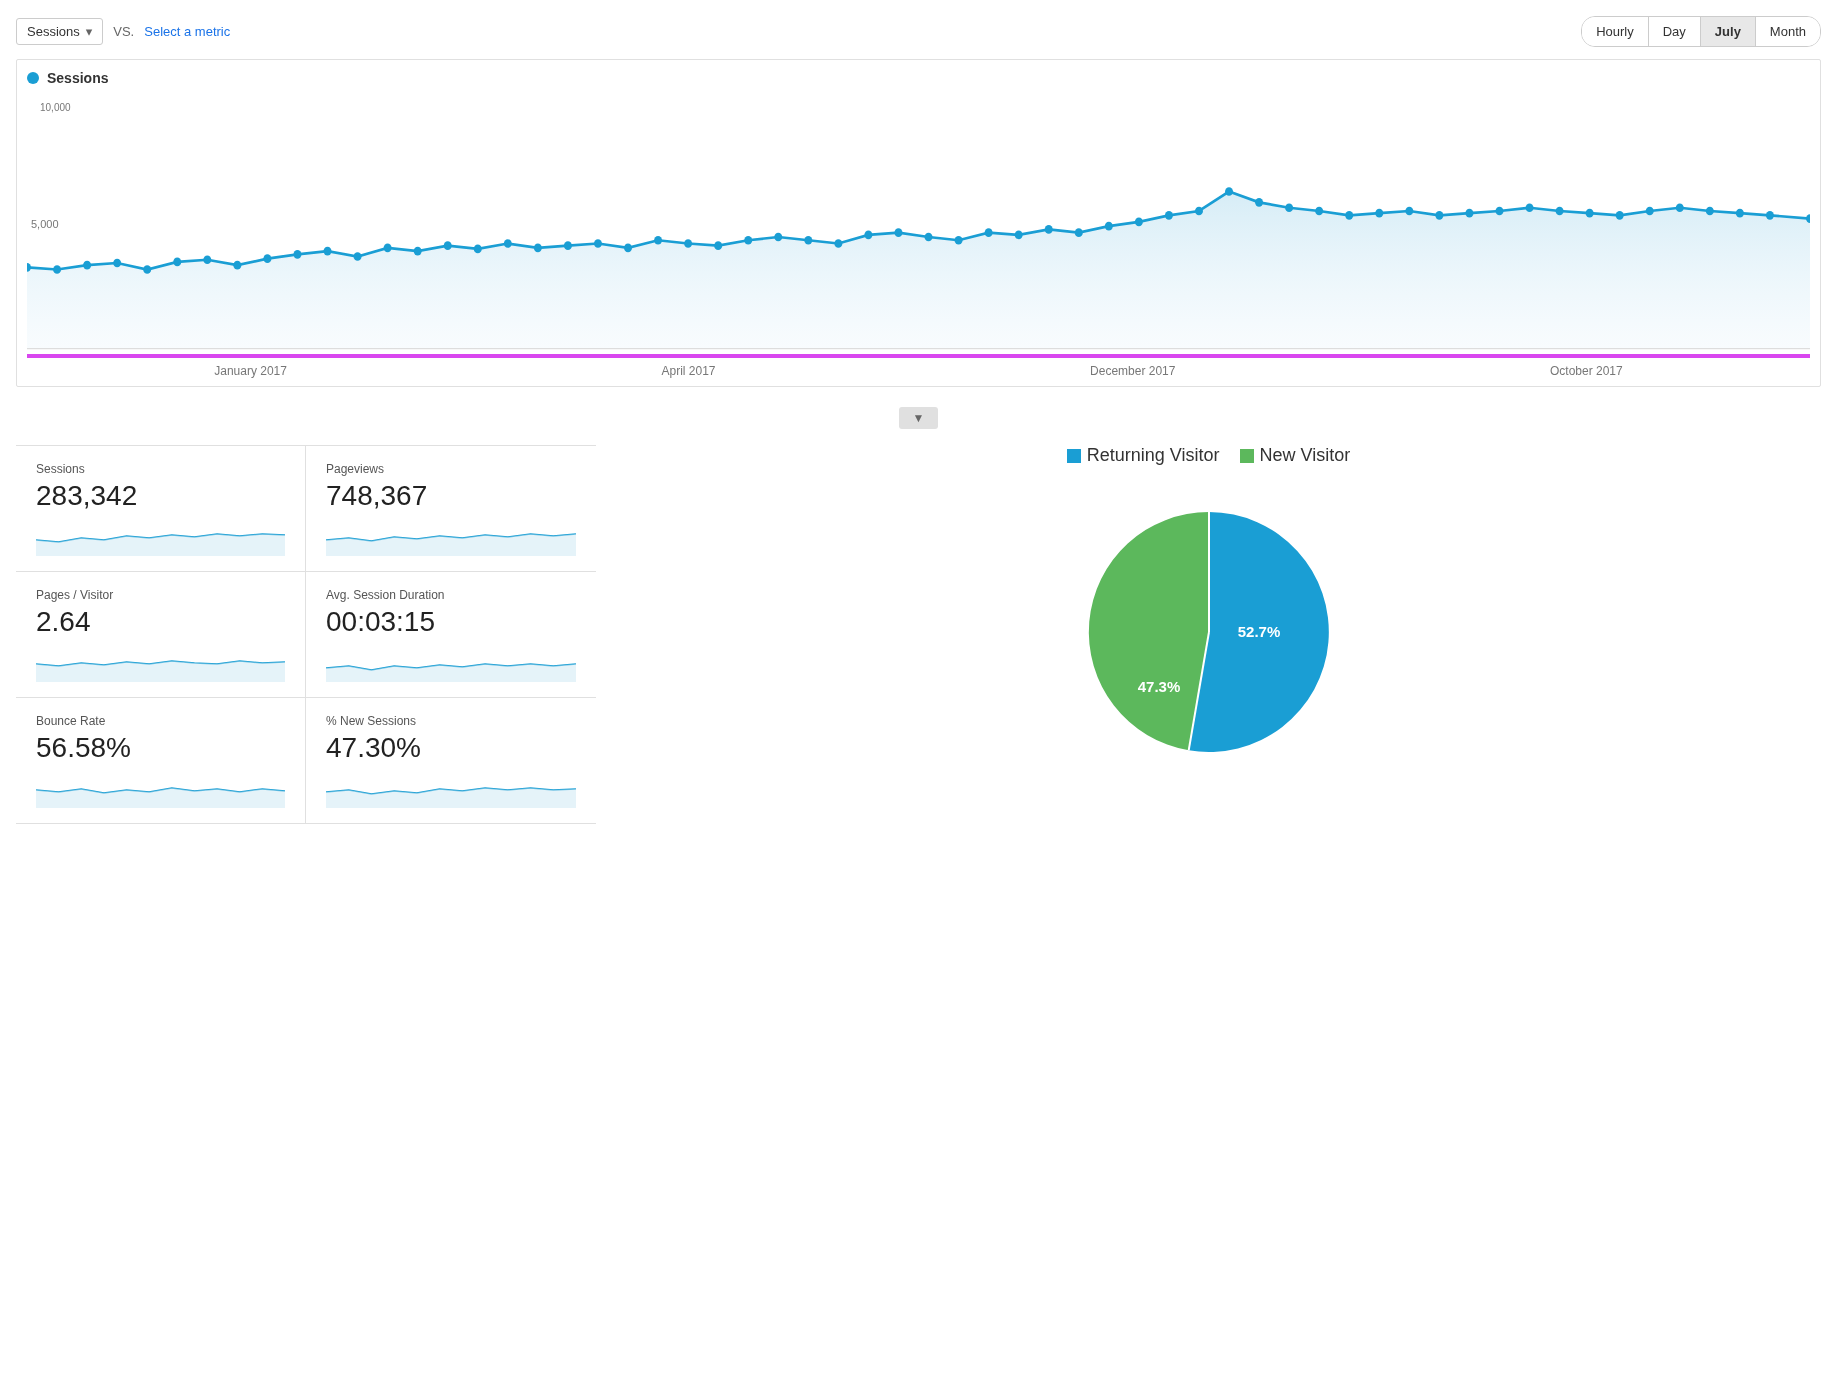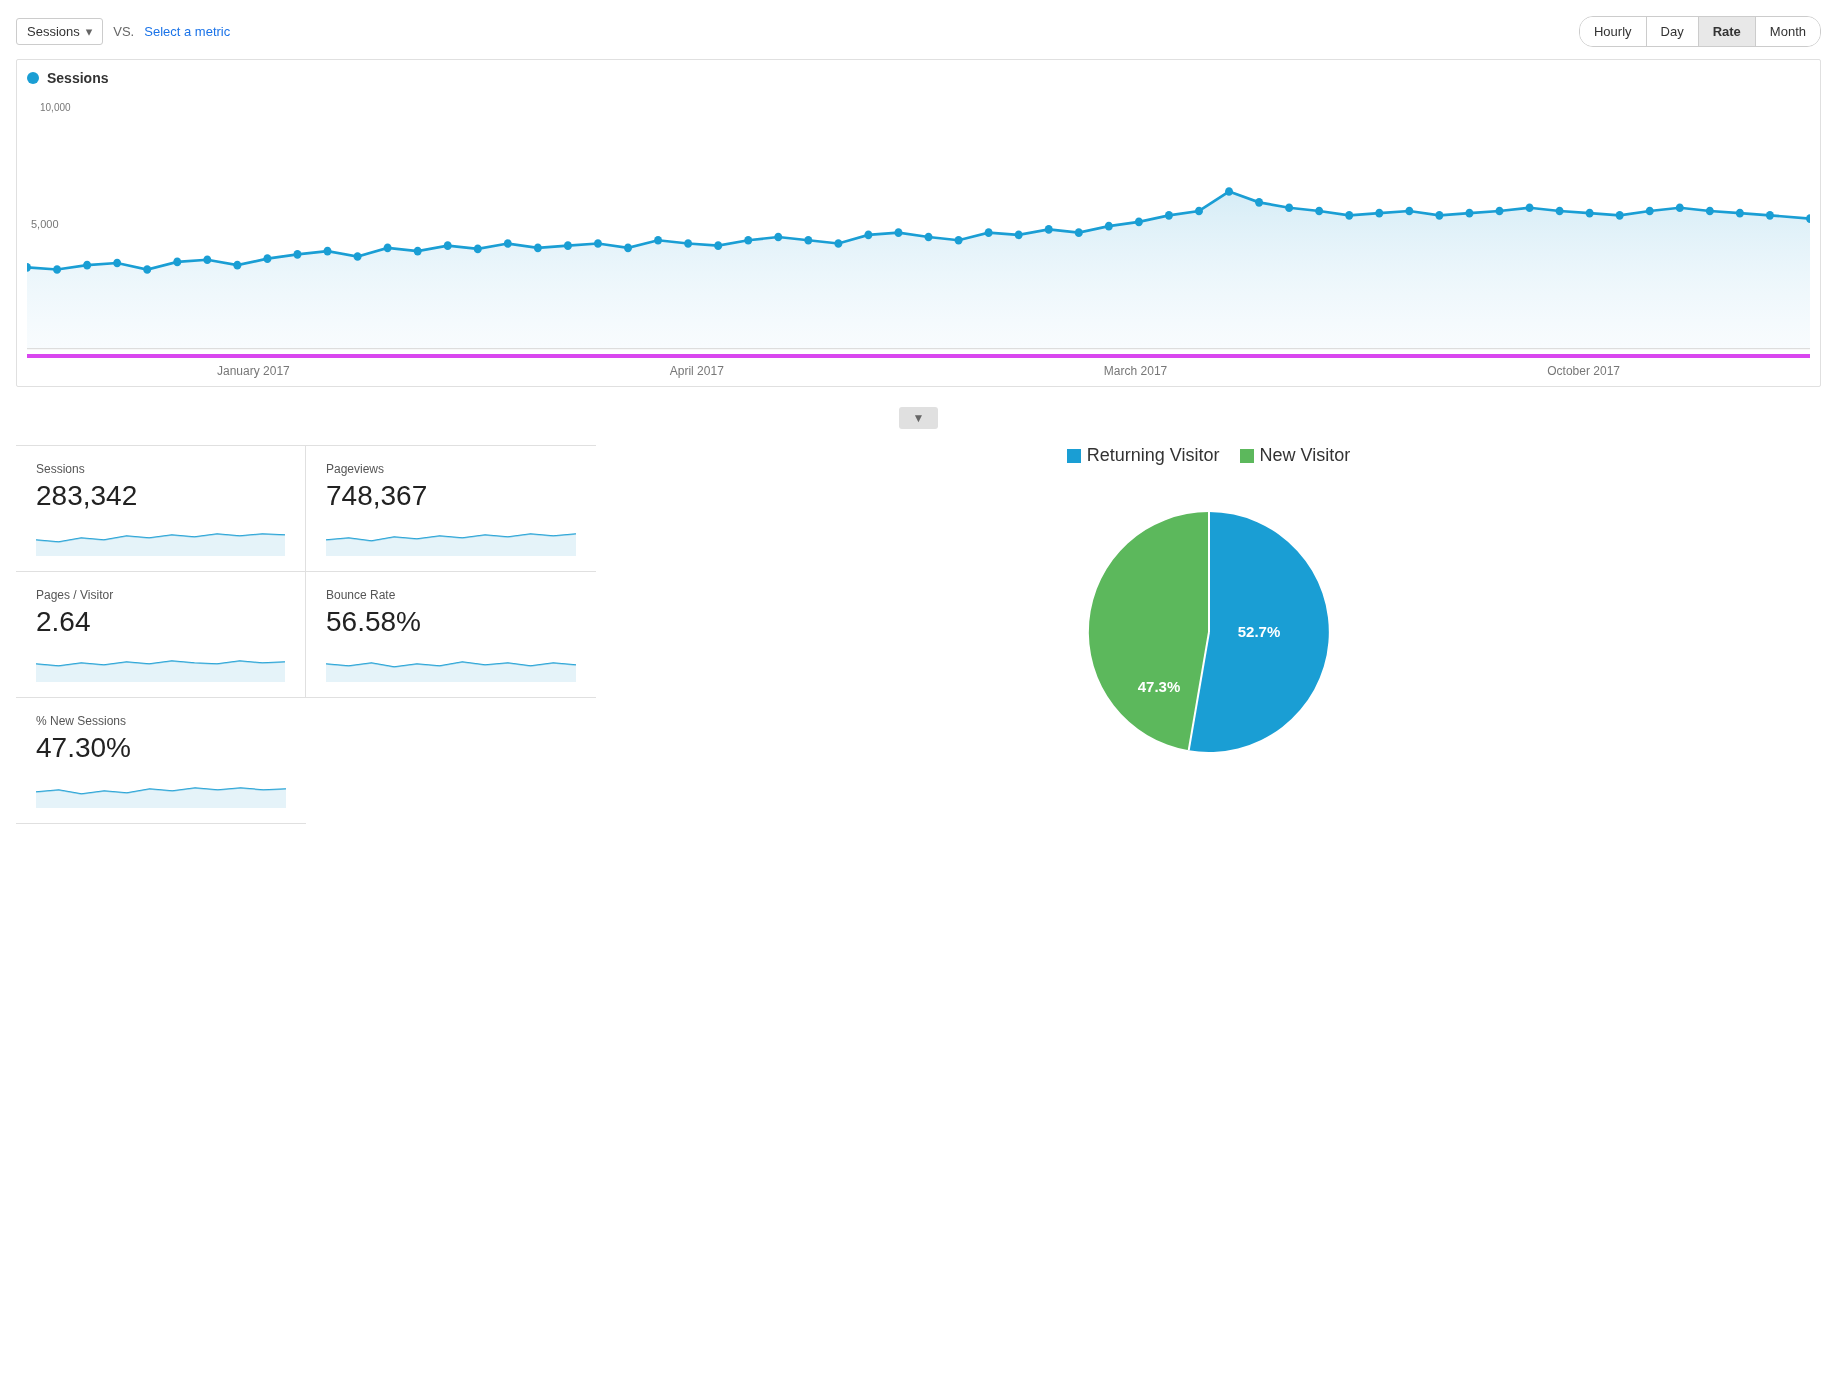--- a/index.html
+++ b/index.html
@@ -64,7 +64,7 @@
   <div class="time-buttons">
     <button class="time-btn">Hourly</button>
     <button class="time-btn">Day</button>
-    <button class="time-btn active">Rate</button>
+    <button class="time-btn active">July</button>
     <button class="time-btn">Month</button>
   </div>
 </div>

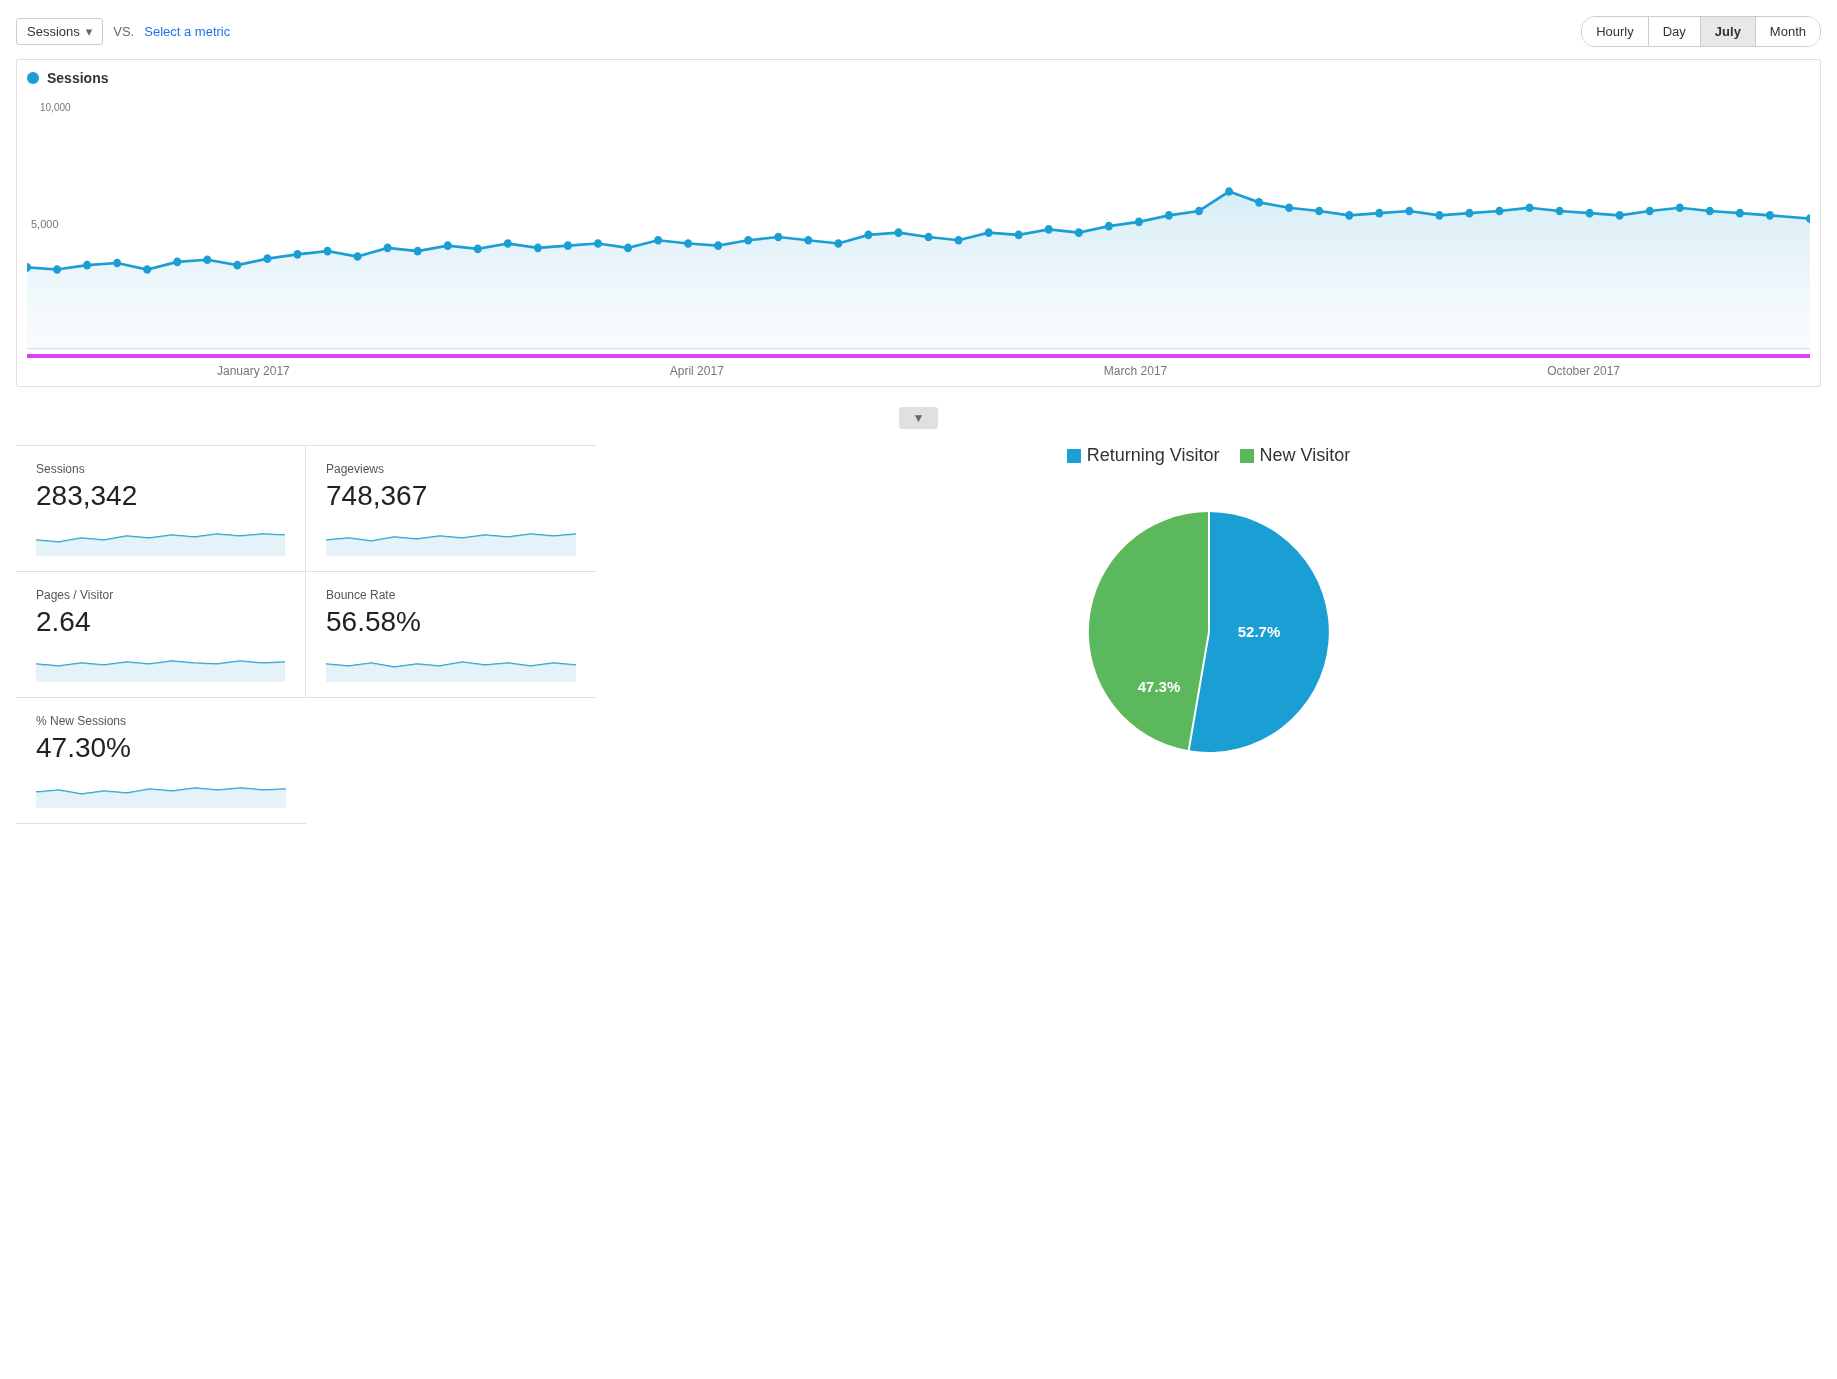--- a/index.html
+++ b/index.html
@@ -157,7 +157,7 @@
   <div class="x-axis-labels">
     <span>January 2017</span>
     <span>April 2017</span>
-    <span>March 2017</span>
+    <span>December 2017</span>
     <span>October 2017</span>
   </div>
 </div>

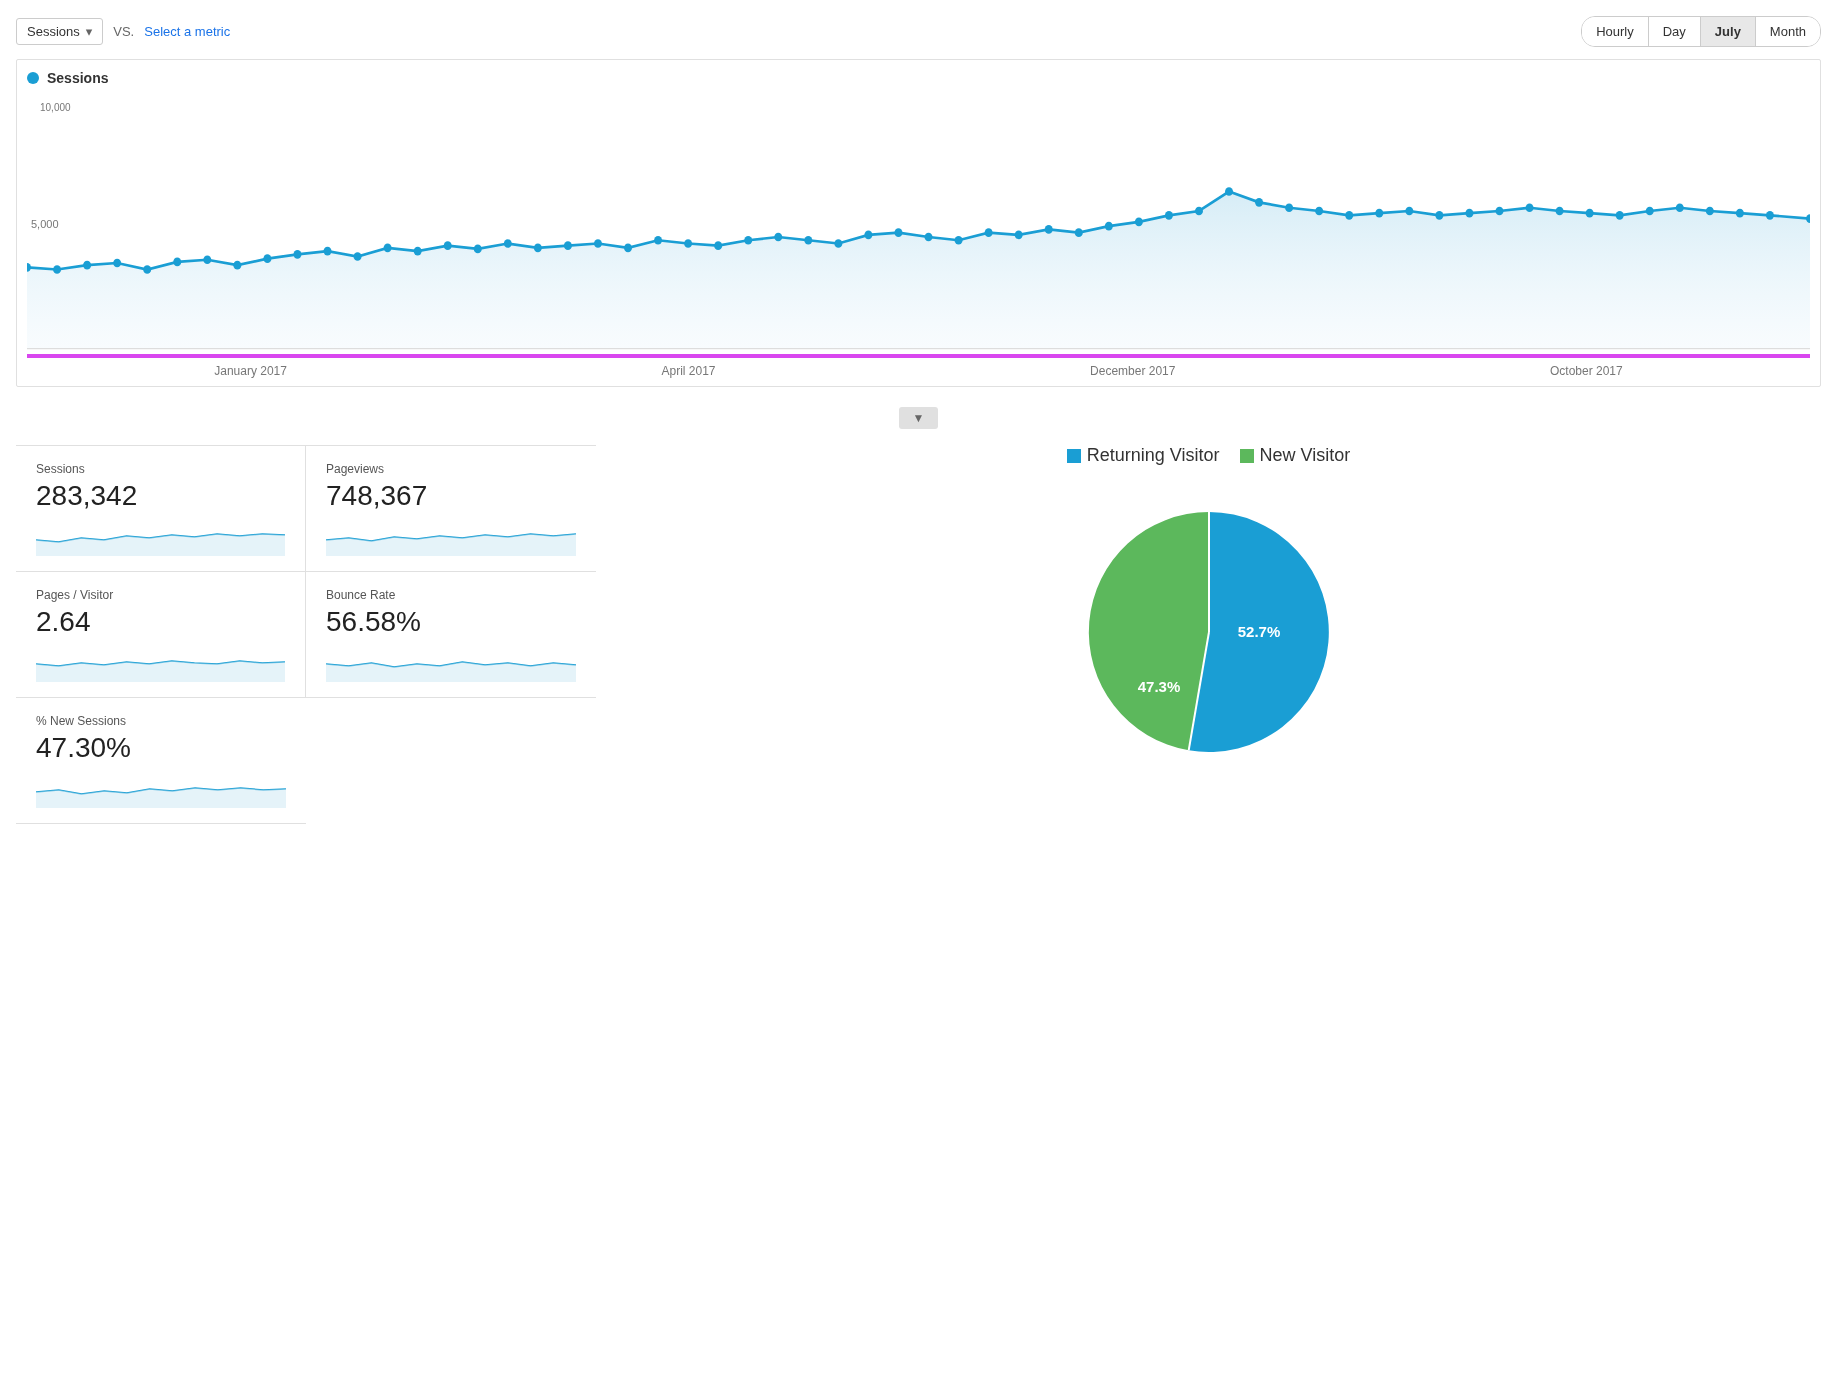--- a/index.html
+++ b/index.html
@@ -198,6 +198,14 @@
       </svg>
     </div>
 
+    <div class="metric-cell">
+      <div class="metric-label">Avg. Session Duration</div>
+      <div class="metric-value">00:03:15</div>
+      <svg class="sparkline" viewBox="0 0 220 36" preserveAspectRatio="none">
+        <path d="M0,22 L20,20 L40,24 L60,20 L80,22 L100,19 L120,21 L140,18 L160,20 L180,18 L200,20 L220,18" fill="none" stroke="#1a9ed4" stroke-width="1.5"></path>
+        <path d="M0,22 L20,20 L40,24 L60,20 L80,22 L100,19 L120,21 L140,18 L160,20 L180,18 L200,20 L220,18 L220,36 L0,36 Z" fill="#cce8f4" opacity="0.5"></path>
+      </svg>
+    </div>
 
     <div class="metric-cell">
       <div class="metric-label">Bounce Rate</div>

